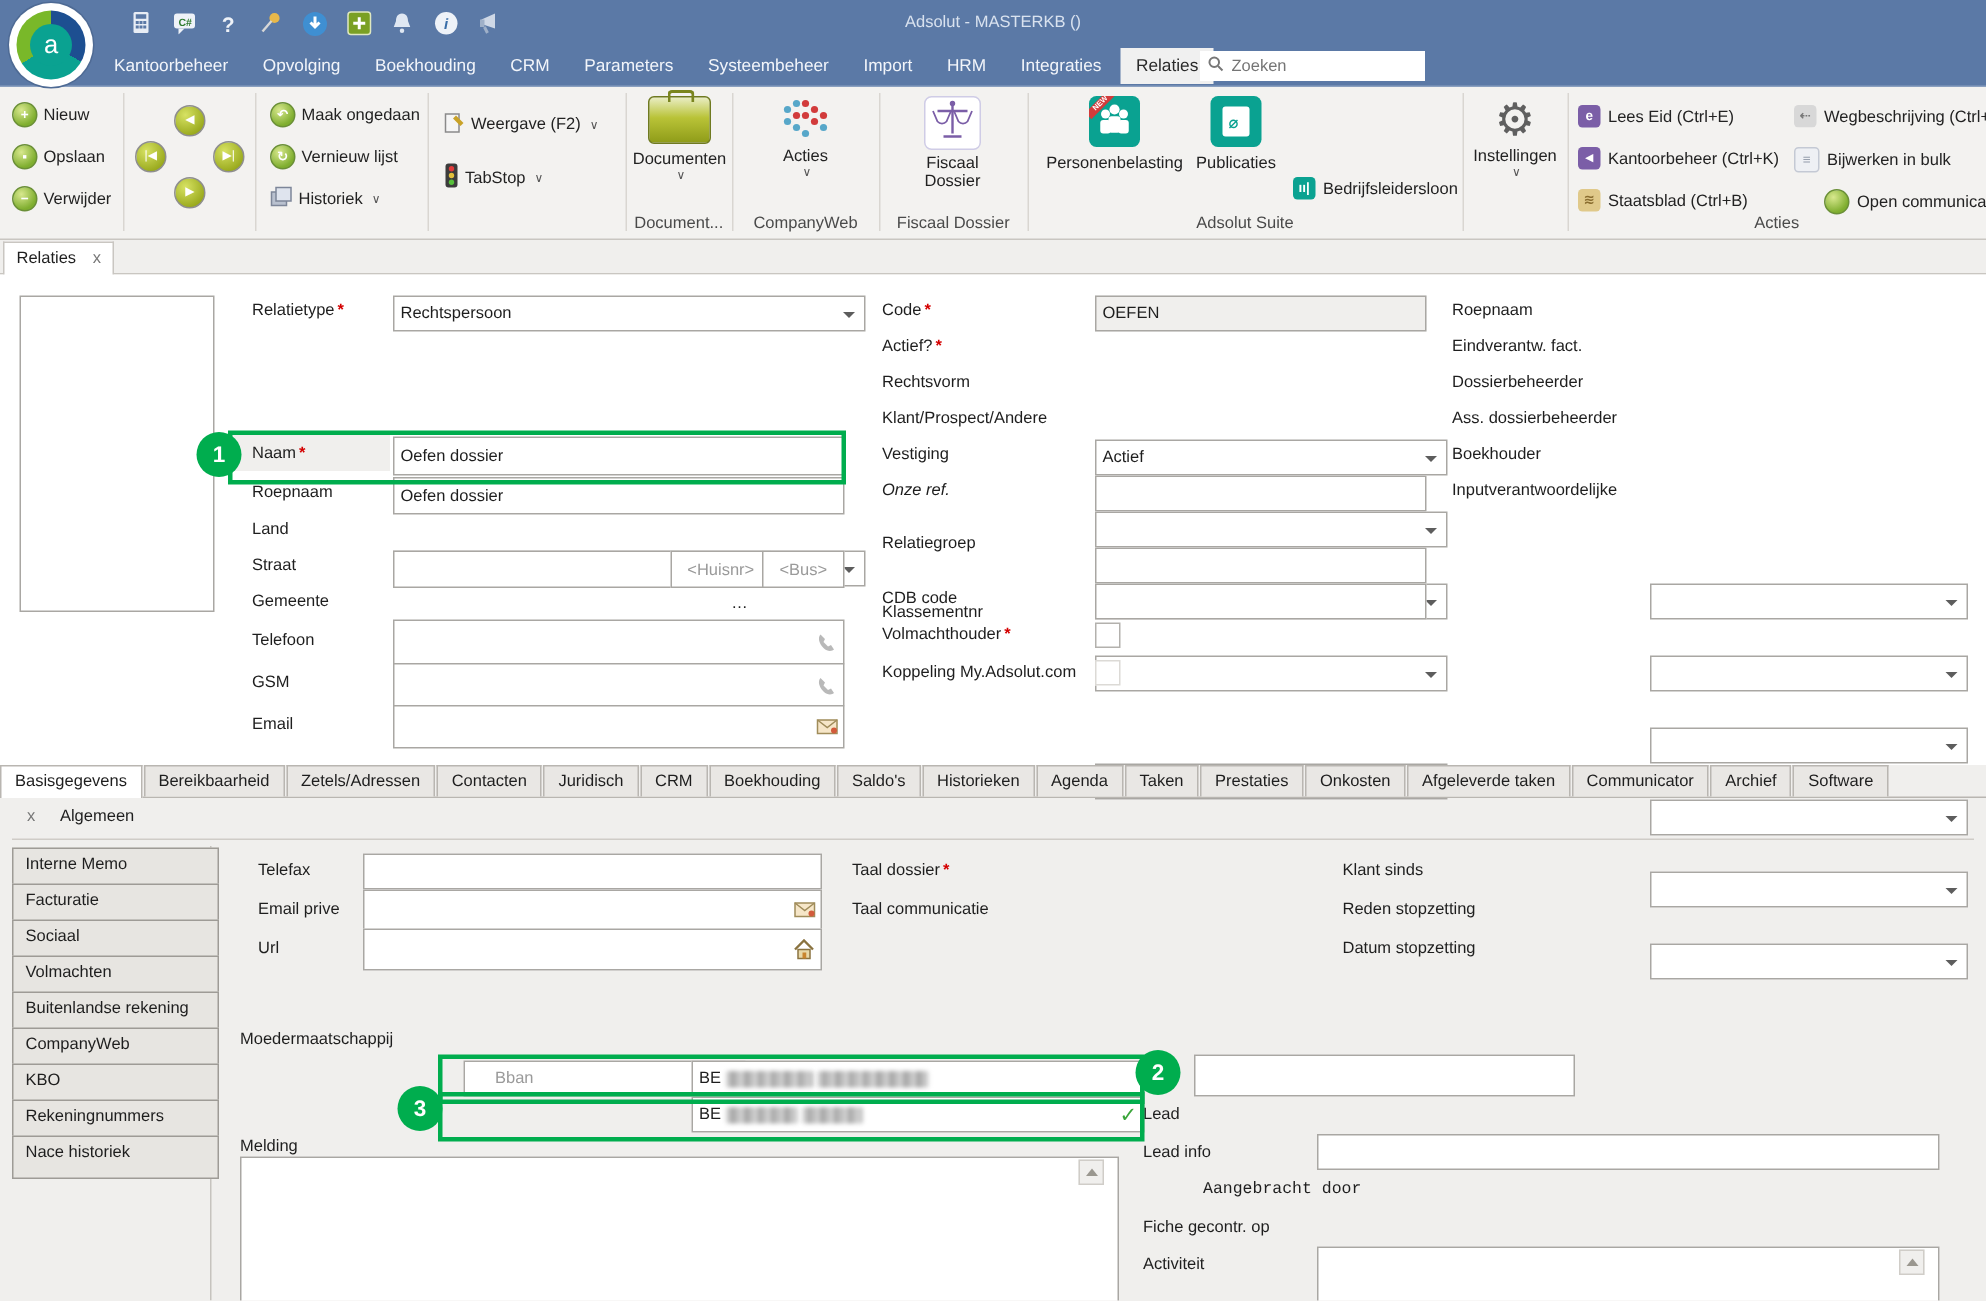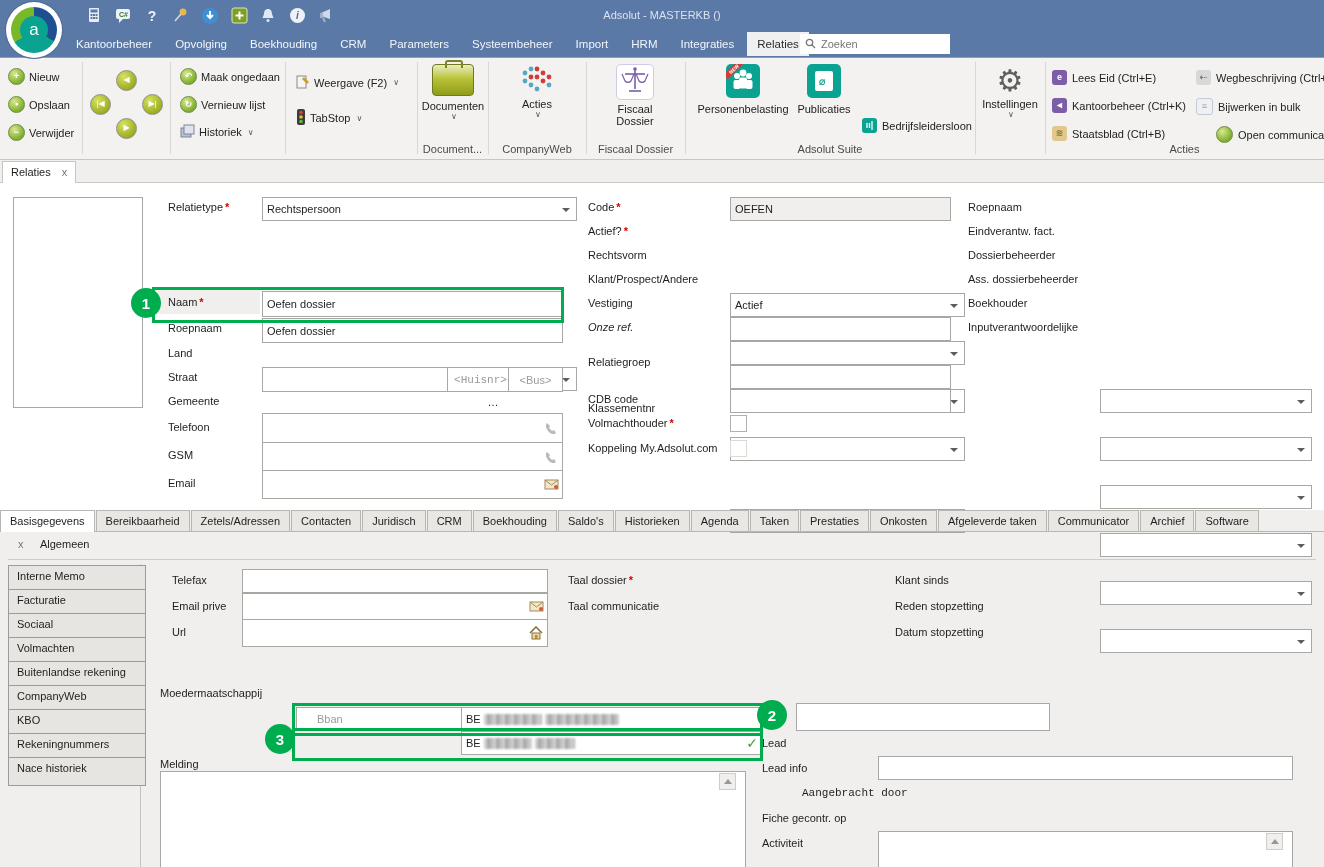--- a/index.html
+++ b/index.html
@@ -345,7 +345,7 @@
 
 <div class="lbl" style="left:168px;top:371px;">Straat</div>
 <input class="fld" style="left: 262px; top: 367px; width: 181px; height: 21px;">
-<input class="fld" style="left: 447px; top: 367px; width: 57px; height: 21px; text-align: center; font-family: Liberation Mono, monospace;" placeholder="&lt;Huisnr&gt;">
+<input class="fld" style="left: 447px; top: 367px; width: 57px; height: 21px; text-align: center;" placeholder="&lt;Huisnr&gt;">
 <input class="fld" style="left: 508px; top: 367px; width: 45px; height: 21px; text-align: center;" placeholder="&lt;Bus&gt;">
 
 <div class="lbl" style="left:168px;top:395px;">Gemeente</div>

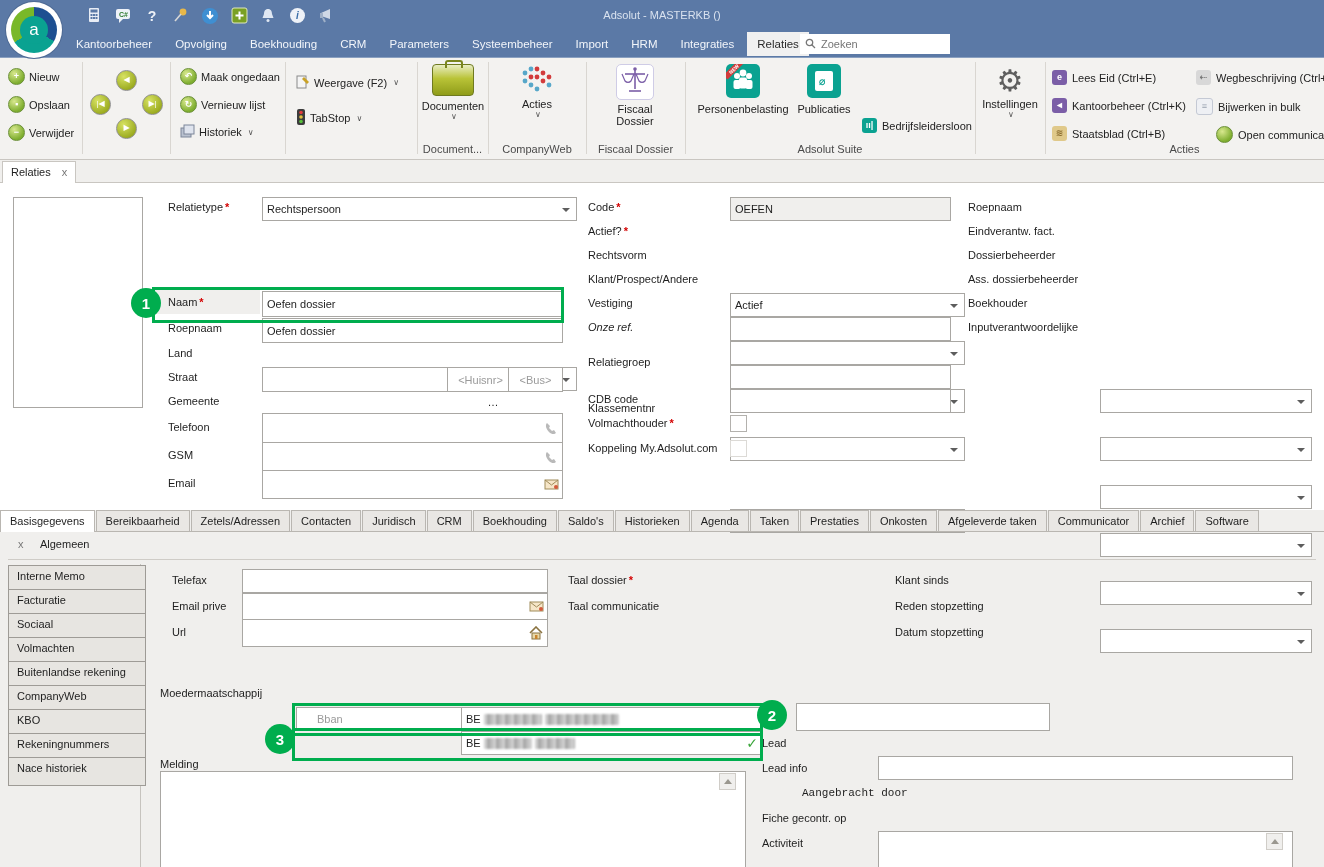--- a/index.html
+++ b/index.html
@@ -502,7 +502,7 @@
 <div class="lbl" style="left:160px;top:687px;">Moedermaatschappij</div>
 
 <div class="gbox" style="left:292px;top:703px;width:465px;height:27px;"></div>
-<input class="fld" style="left: 296px; top: 707px; width: 162px; height: 20px; padding-left: 20px;" placeholder="Bban">
+<input class="fld" style="left: 309px; top: 707px; width: 162px; height: 20px; padding-left: 20px;" placeholder="Bban">
 <div class="fld" style="left:461px;top:707px;width:292px;height:20px;">
   <span>BE</span>
     <span class="blur" style="width:58px;"></span>

